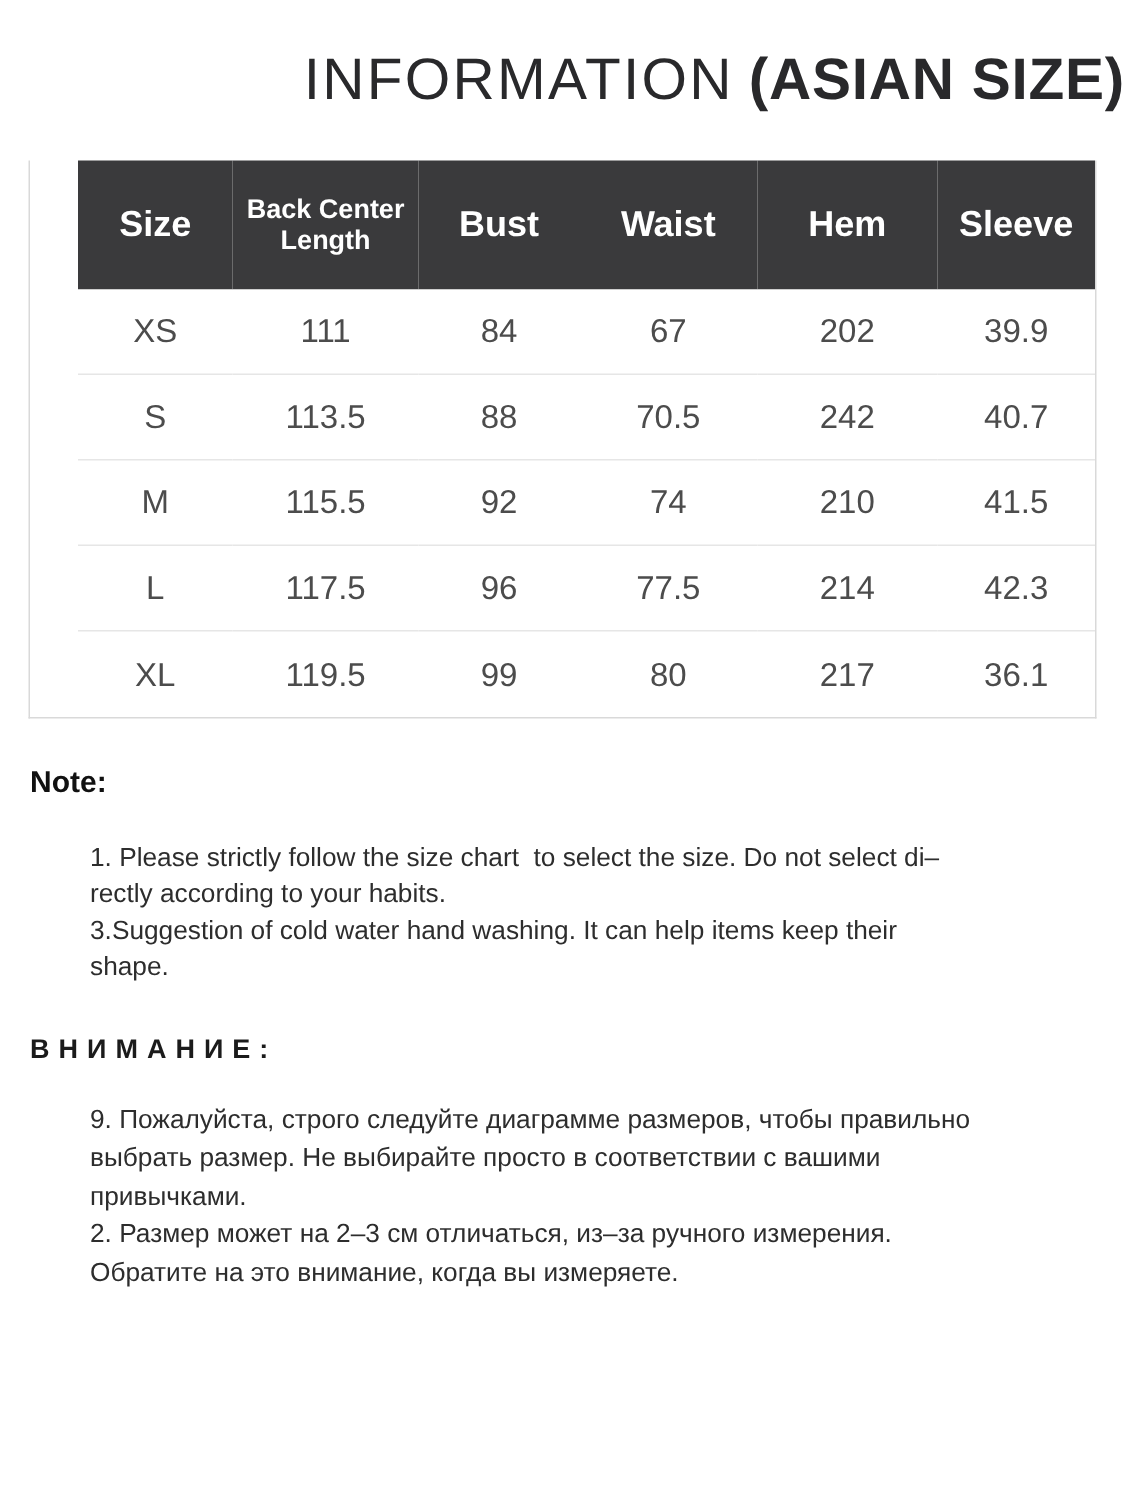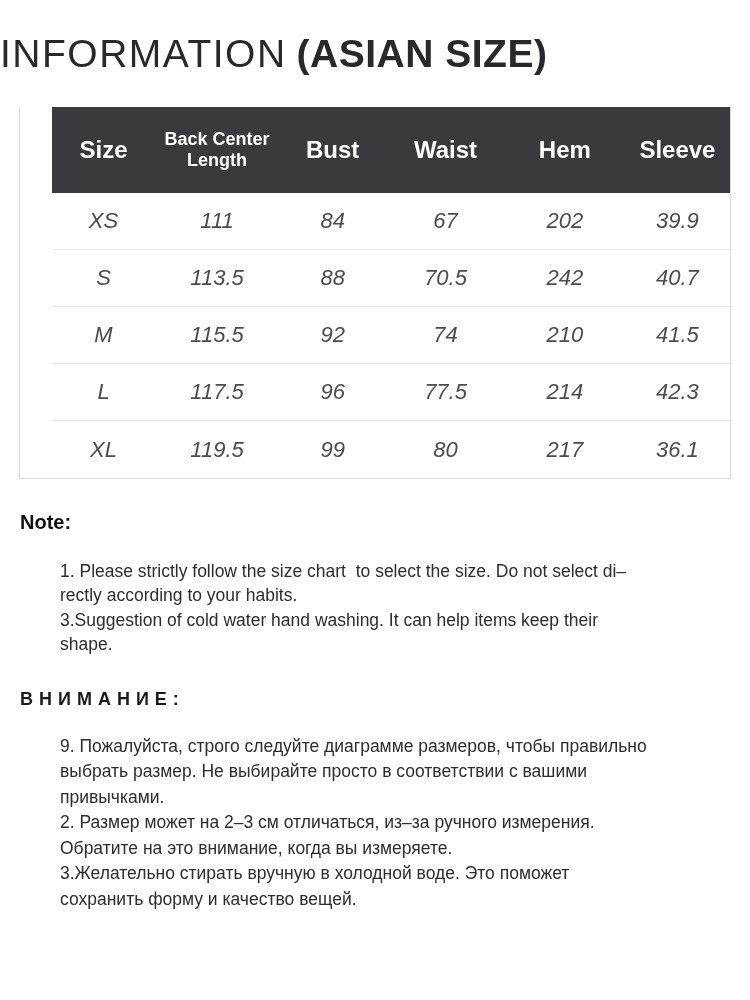--- a/index.html
+++ b/index.html
@@ -17,7 +17,7 @@
   
   .page-title {
     margin-top: 33px;
-    text-align: left;
+    text-align: right;
     font-size: 39px;
     color: #29292b;
     line-height: 1.1;

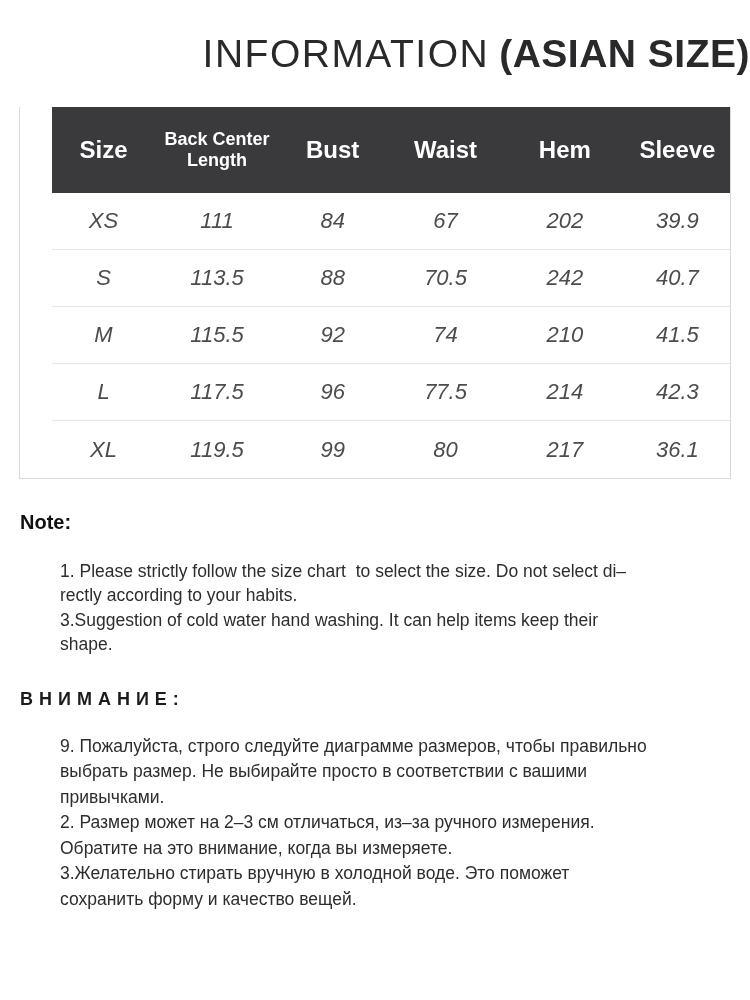--- a/index.html
+++ b/index.html
@@ -60,7 +60,6 @@
     font-weight: 400;
     color: #4c4c4c;
     background: #ffffff;
-    font-style: italic;
   }
   .size-table tbody tr + tr td {
     border-top: 1px solid #e6e6e6;

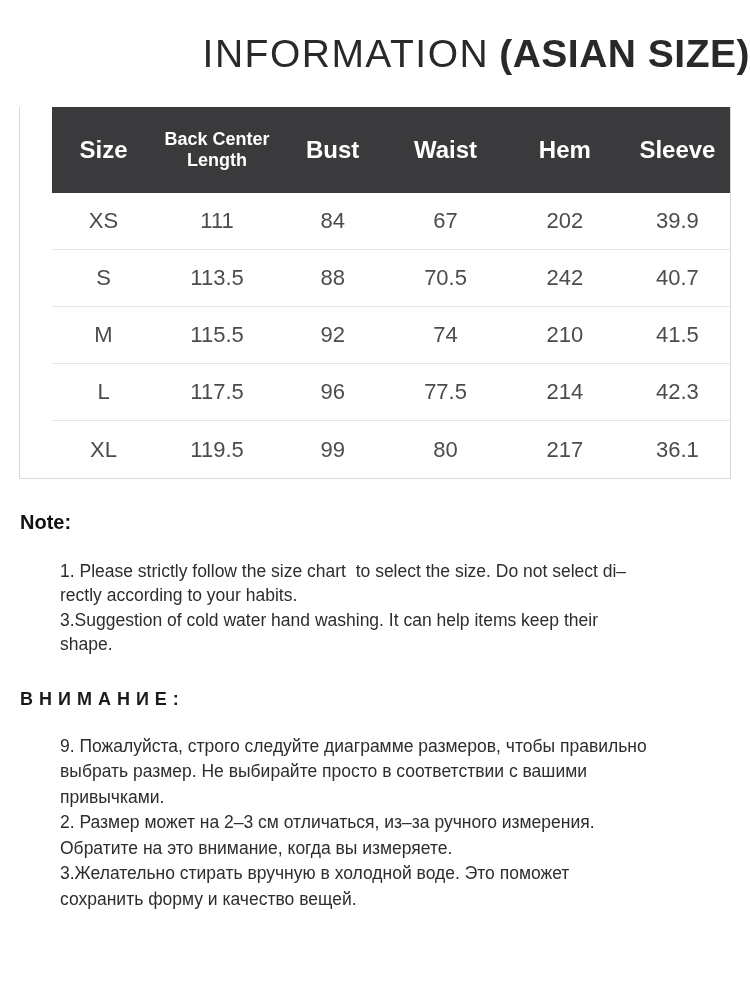--- a/index.html
+++ b/index.html
@@ -184,8 +184,6 @@
 привычками.</div>
     <div class="note-item">2. Размер может на 2–3 см отличаться, из–за ручного измерения.
 Обратите на это внимание, когда вы измеряете.</div>
-    <div class="note-item">3.Желательно стирать вручную в холодной воде. Это поможет
-сохранить форму и качество вещей.</div>
   </div>
 </div>
 

